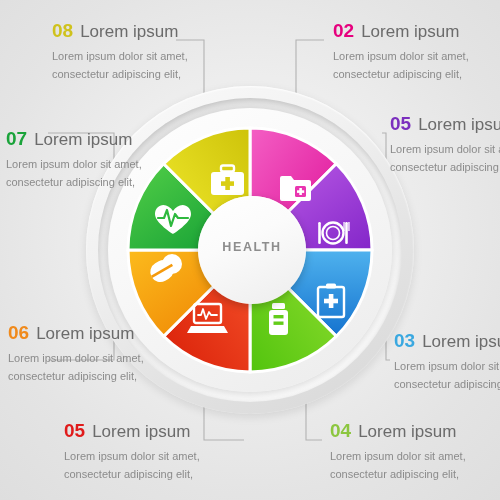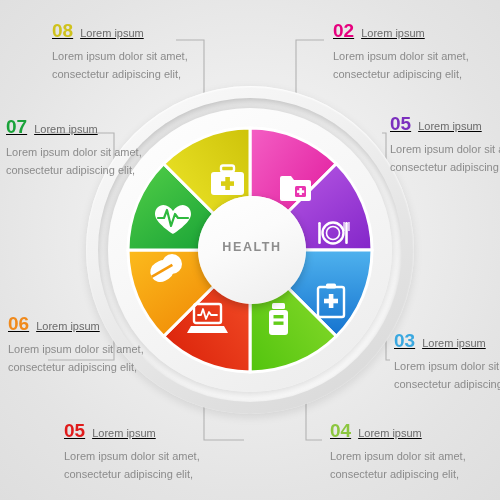--- a/index.html
+++ b/index.html
@@ -53,7 +53,7 @@
 
   
   .callout{position:absolute;width:180px;}
-  .callout .head{white-space:nowrap;display:flex;align-items:baseline;text-decoration:underline;}
+  .callout .head{white-space:nowrap;display:flex;align-items:baseline;}
   .callout .num{font-size:19px;font-weight:bold;margin-right:7px;}
   .callout .ttl{font-size:11px;color:#6b6b6b;}
   .callout .body{

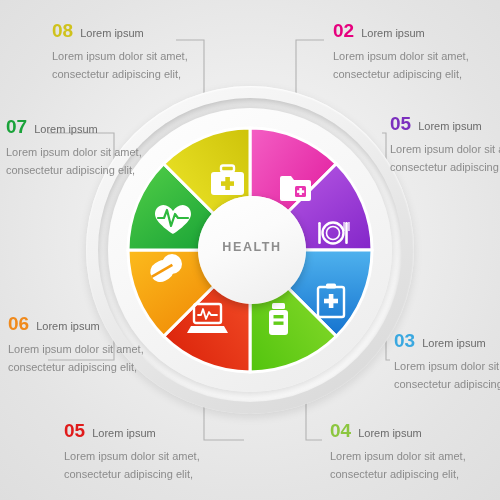--- a/index.html
+++ b/index.html
@@ -55,7 +55,7 @@
   .callout{position:absolute;width:180px;}
   .callout .head{white-space:nowrap;display:flex;align-items:baseline;}
   .callout .num{font-size:19px;font-weight:bold;margin-right:7px;}
-  .callout .ttl{font-size:11px;color:#6b6b6b;}
+  .callout .ttl{font-size:17px;color:#6b6b6b;}
   .callout .body{
     margin-top:5px;font-size:11px;line-height:1.65;color:#8b8b8b;white-space:pre-line;
   }

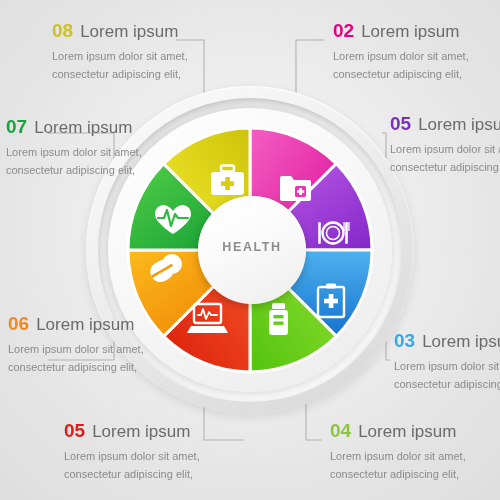--- a/index.html
+++ b/index.html
@@ -68,7 +68,7 @@
   .c04{left:330px;top:420px;}
   .c05{left:52px;top:420px;margin-left:12px;}
   .c06{left:8px;top:313px;}
-  .c07{left:6px;top:116px;}
+  .c07{left:6px;top:128px;}
   .c08{left:52px;top:20px;}
   .lines svg{position:absolute;left:0;top:0;}
 </style>

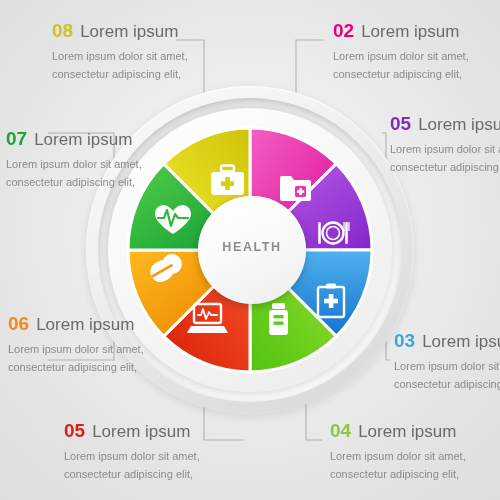--- a/index.html
+++ b/index.html
@@ -67,7 +67,7 @@
   .c03{left:394px;top:330px;}
   .c04{left:330px;top:420px;}
   .c05{left:52px;top:420px;margin-left:12px;}
-  .c06{left:8px;top:313px;}
+  .c06{left:8px;top:322px;}
   .c07{left:6px;top:128px;}
   .c08{left:52px;top:20px;}
   .lines svg{position:absolute;left:0;top:0;}

